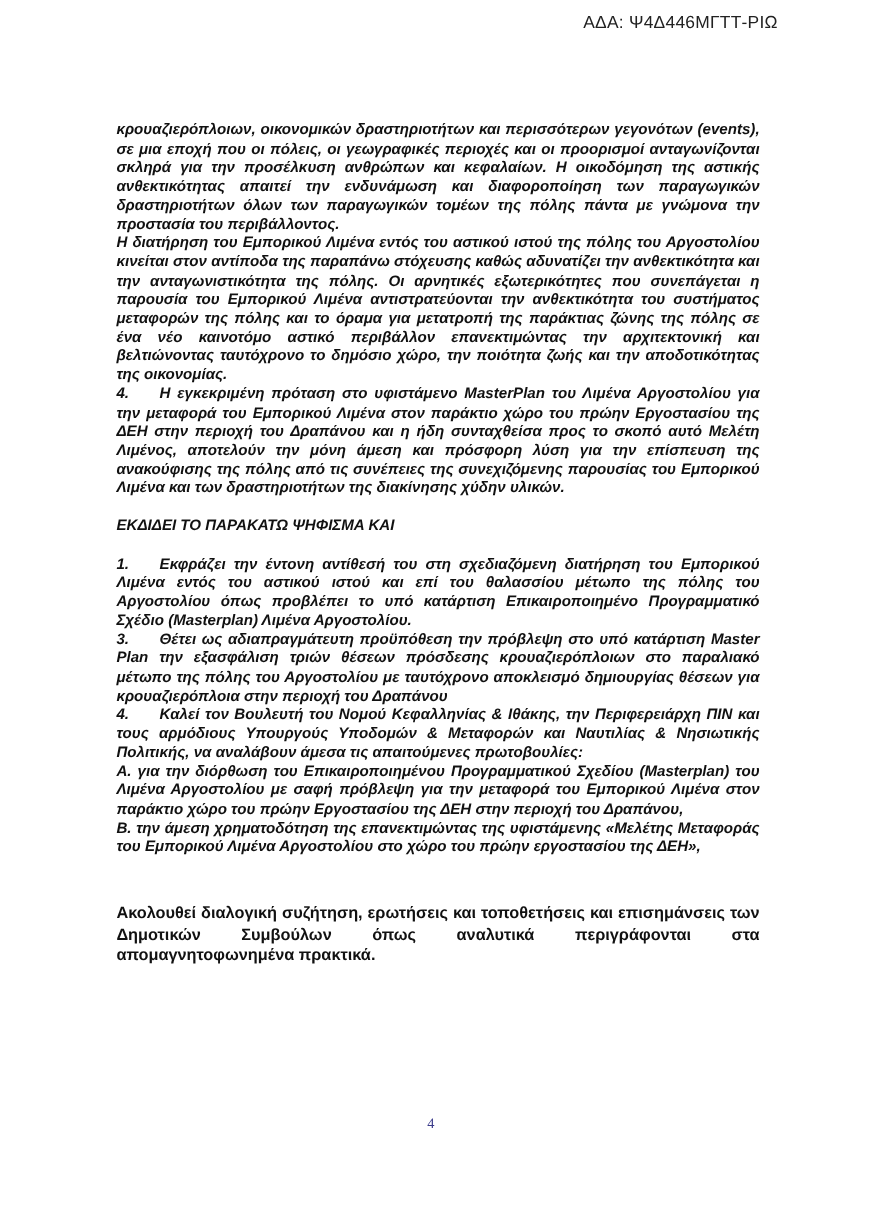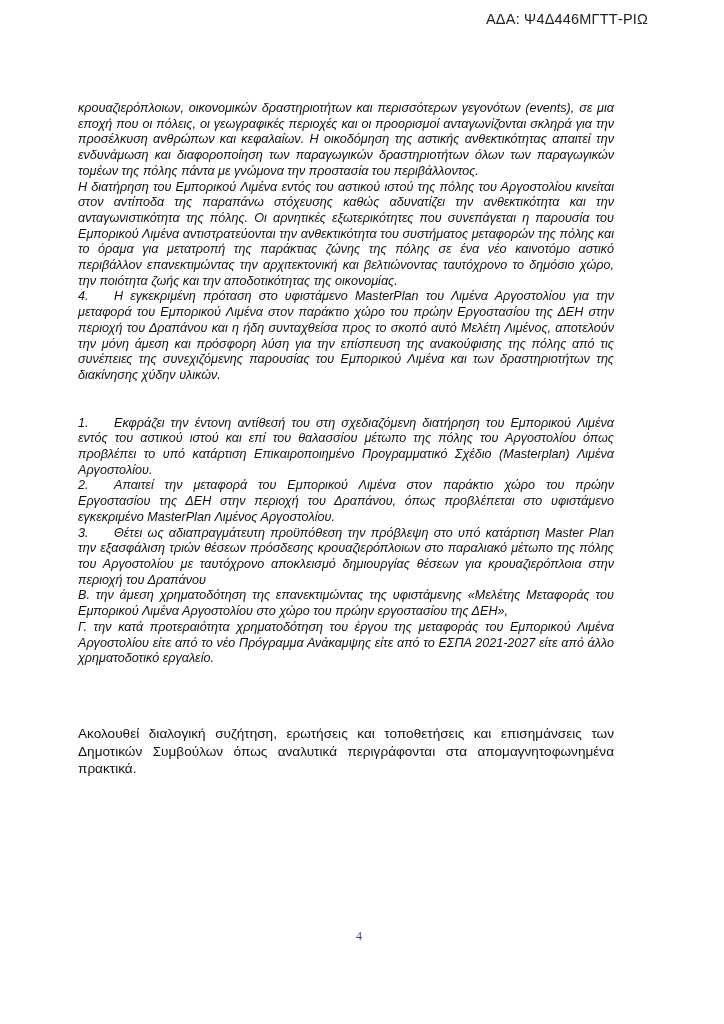--- a/index.html
+++ b/index.html
@@ -6,7 +6,7 @@
     body { width: 724px; height: 1024px; position: relative; overflow: hidden;
            font-family: "Liberation Sans", sans-serif; color: #111; }
     .ada { position: absolute; top: 11px; left: 470px; font-size: 14.5px; color: #222; letter-spacing: 0.2px; margin-left: 16px; }
-    .content { position: absolute; left: 78px; top: 101px; width: 536px; font-size: 12.6px; line-height: 15.7px; }
+    .content { position: absolute; left: 97px; top: 101px; width: 536px; font-size: 12.6px; line-height: 15.7px; font-weight: bold; }
     .it { font-style: italic; }
     p { margin: 0; text-align: justify; text-align-last: left; }
     .num { display: inline-block; width: 36px; }

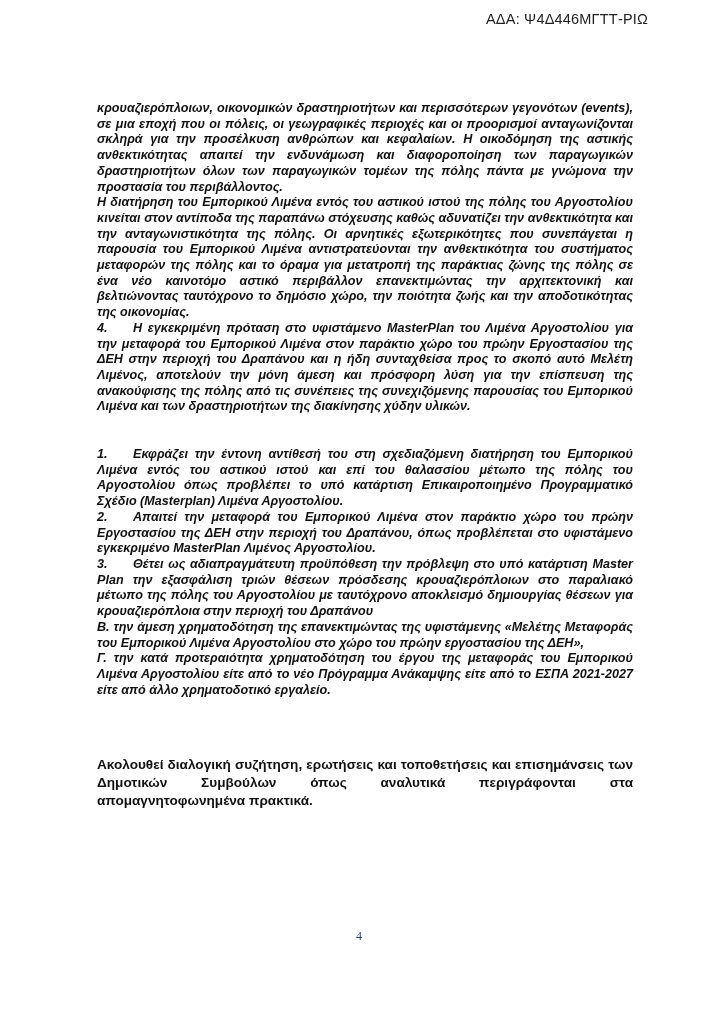--- a/index.html
+++ b/index.html
@@ -25,6 +25,7 @@
   <p class="it"><span class="num">4.</span><span>Η εγκεκριμένη πρόταση στο υφιστάμενο MasterPlan του Λιμένα Αργοστολίου για την μεταφορά του Εμπορικού Λιμένα στον παράκτιο χώρο του πρώην Εργοστασίου της ΔΕΗ στην περιοχή του Δραπάνου και η ήδη συνταχθείσα προς το σκοπό αυτό Μελέτη Λιμένος, αποτελούν την μόνη άμεση και πρόσφορη λύση για την επίσπευση της ανακούφισης της πόλης από τις συνέπειες της συνεχιζόμενης παρουσίας του Εμπορικού Λιμένα και των δραστηριοτήτων της διακίνησης χύδην υλικών.</span></p>
 
   <div class="gap1"></div>
+  <p class="it">ΕΚΔΙΔΕΙ  ΤΟ ΠΑΡΑΚΑΤΩ ΨΗΦΙΣΜΑ  ΚΑΙ</p>
   <div class="gap1"></div>
 
   <p class="it"><span class="num">1.</span><span>Εκφράζει την έντονη αντίθεσή του στη σχεδιαζόμενη διατήρηση του Εμπορικού Λιμένα εντός του αστικού ιστού και επί του θαλασσίου μέτωπο της πόλης του Αργοστολίου όπως προβλέπει το υπό κατάρτιση Επικαιροποιημένο Προγραμματικό Σχέδιο (Masterplan) Λιμένα Αργοστολίου.</span></p>

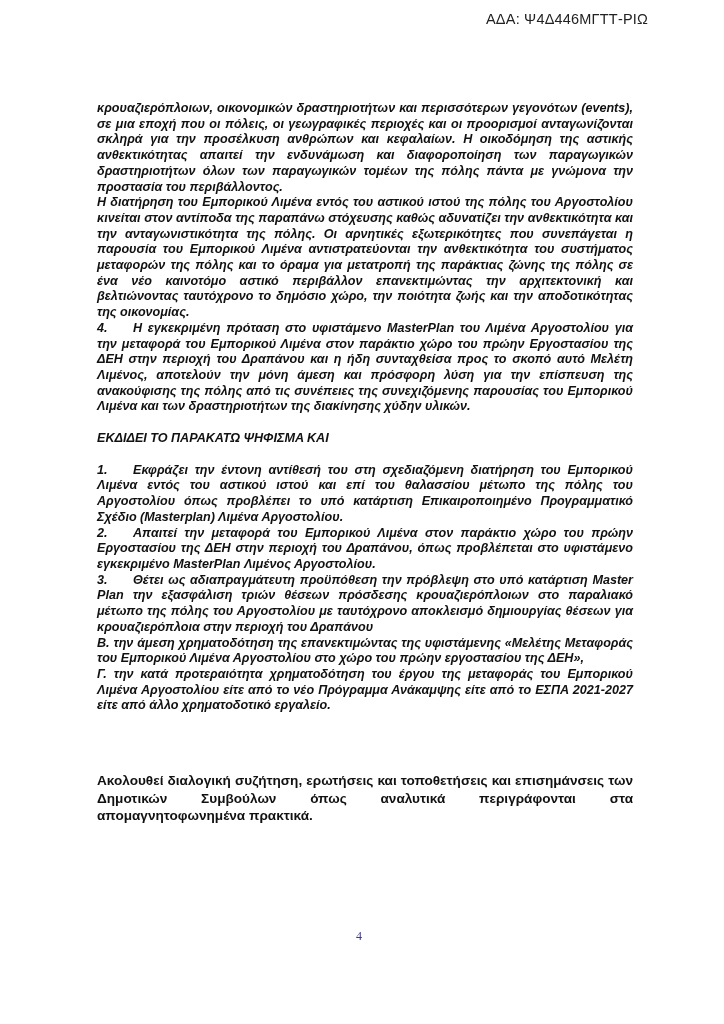--- a/index.html
+++ b/index.html
@@ -29,7 +29,6 @@
   <div class="gap1"></div>
 
   <p class="it"><span class="num">1.</span><span>Εκφράζει την έντονη αντίθεσή του στη σχεδιαζόμενη διατήρηση του Εμπορικού Λιμένα εντός του αστικού ιστού και επί του θαλασσίου μέτωπο της πόλης του Αργοστολίου όπως προβλέπει το υπό κατάρτιση Επικαιροποιημένο Προγραμματικό Σχέδιο (Masterplan) Λιμένα Αργοστολίου.</span></p>
-  <p class="it"><span class="num">2.</span><span>Απαιτεί την μεταφορά του Εμπορικού Λιμένα στον παράκτιο χώρο του πρώην Εργοστασίου της ΔΕΗ στην περιοχή του Δραπάνου, όπως προβλέπεται στο υφιστάμενο εγκεκριμένο MasterPlan Λιμένος Αργοστολίου.</span></p>
   <p class="it"><span class="num">3.</span><span>Θέτει ως αδιαπραγμάτευτη προϋπόθεση την πρόβλεψη στο υπό κατάρτιση Master Plan την εξασφάλιση τριών θέσεων πρόσδεσης κρουαζιερόπλοιων στο παραλιακό μέτωπο της πόλης του Αργοστολίου με ταυτόχρονο αποκλεισμό δημιουργίας θέσεων για κρουαζιερόπλοια στην περιοχή του Δραπάνου</span></p>
   <p class="it">Β. την άμεση χρηματοδότηση της επανεκτιμώντας της υφιστάμενης «Μελέτης Μεταφοράς του Εμπορικού Λιμένα Αργοστολίου στο χώρο του πρώην εργοστασίου της ΔΕΗ»,</p>
   <p class="it">Γ. την κατά προτεραιότητα χρηματοδότηση του έργου της μεταφοράς του Εμπορικού Λιμένα Αργοστολίου είτε από το νέο Πρόγραμμα Ανάκαμψης είτε από το ΕΣΠΑ 2021-2027 είτε από άλλο χρηματοδοτικό εργαλείο.</p>

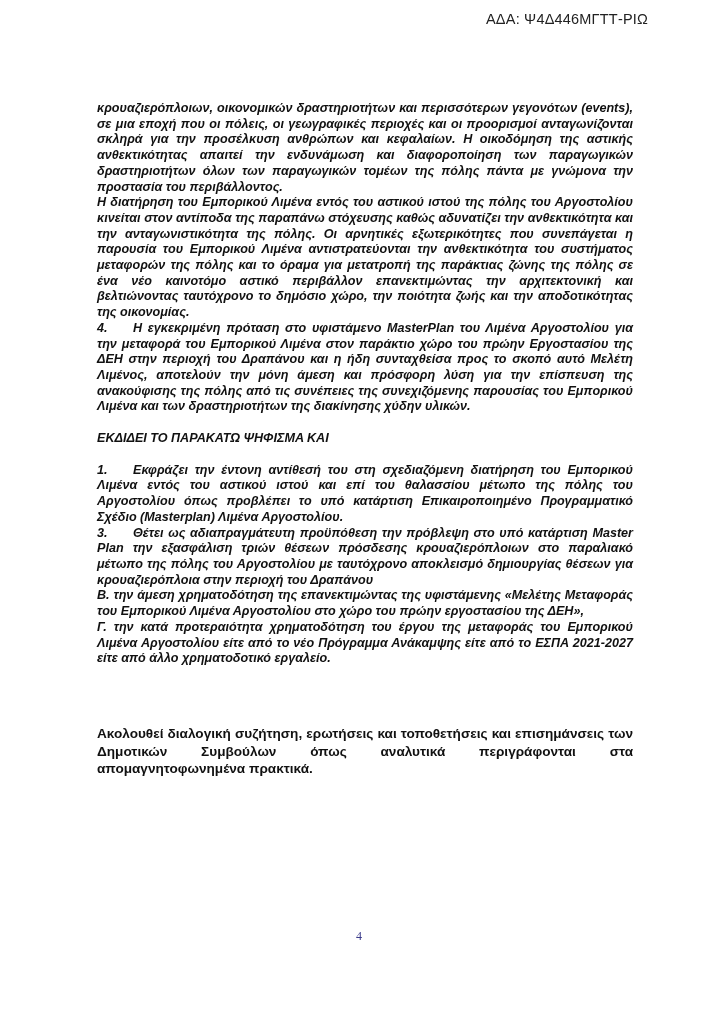--- a/index.html
+++ b/index.html
@@ -30,6 +30,7 @@
 
   <p class="it"><span class="num">1.</span><span>Εκφράζει την έντονη αντίθεσή του στη σχεδιαζόμενη διατήρηση του Εμπορικού Λιμένα εντός του αστικού ιστού και επί του θαλασσίου μέτωπο της πόλης του Αργοστολίου όπως προβλέπει το υπό κατάρτιση Επικαιροποιημένο Προγραμματικό Σχέδιο (Masterplan) Λιμένα Αργοστολίου.</span></p>
   <p class="it"><span class="num">3.</span><span>Θέτει ως αδιαπραγμάτευτη προϋπόθεση την πρόβλεψη στο υπό κατάρτιση Master Plan την εξασφάλιση τριών θέσεων πρόσδεσης κρουαζιερόπλοιων στο παραλιακό μέτωπο της πόλης του Αργοστολίου με ταυτόχρονο αποκλεισμό δημιουργίας θέσεων για κρουαζιερόπλοια στην περιοχή του Δραπάνου</span></p>
+  <p class="it"><span class="num">4.</span><span>Καλεί τον Βουλευτή του Νομού Κεφαλληνίας &amp; Ιθάκης, την Περιφερειάρχη ΠΙΝ και τους αρμόδιους Υπουργούς Υποδομών &amp; Μεταφορών και  Ναυτιλίας &amp;  Νησιωτικής Πολιτικής, να αναλάβουν άμεσα τις απαιτούμενες πρωτοβουλίες:</span></p>
   <p class="it">Β. την άμεση χρηματοδότηση της επανεκτιμώντας της υφιστάμενης «Μελέτης Μεταφοράς του Εμπορικού Λιμένα Αργοστολίου στο χώρο του πρώην εργοστασίου της ΔΕΗ»,</p>
   <p class="it">Γ. την κατά προτεραιότητα χρηματοδότηση του έργου της μεταφοράς του Εμπορικού Λιμένα Αργοστολίου είτε από το νέο Πρόγραμμα Ανάκαμψης είτε από το ΕΣΠΑ 2021-2027 είτε από άλλο χρηματοδοτικό εργαλείο.</p>
 

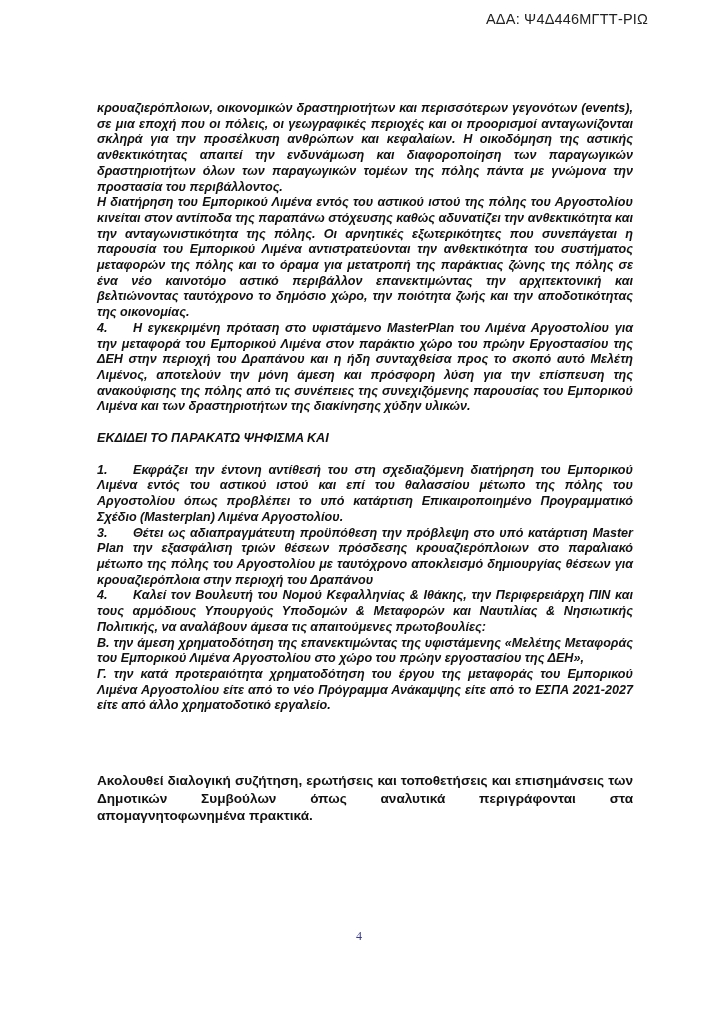--- a/index.html
+++ b/index.html
@@ -31,6 +31,7 @@
   <p class="it"><span class="num">1.</span><span>Εκφράζει την έντονη αντίθεσή του στη σχεδιαζόμενη διατήρηση του Εμπορικού Λιμένα εντός του αστικού ιστού και επί του θαλασσίου μέτωπο της πόλης του Αργοστολίου όπως προβλέπει το υπό κατάρτιση Επικαιροποιημένο Προγραμματικό Σχέδιο (Masterplan) Λιμένα Αργοστολίου.</span></p>
   <p class="it"><span class="num">3.</span><span>Θέτει ως αδιαπραγμάτευτη προϋπόθεση την πρόβλεψη στο υπό κατάρτιση Master Plan την εξασφάλιση τριών θέσεων πρόσδεσης κρουαζιερόπλοιων στο παραλιακό μέτωπο της πόλης του Αργοστολίου με ταυτόχρονο αποκλεισμό δημιουργίας θέσεων για κρουαζιερόπλοια στην περιοχή του Δραπάνου</span></p>
   <p class="it"><span class="num">4.</span><span>Καλεί τον Βουλευτή του Νομού Κεφαλληνίας &amp; Ιθάκης, την Περιφερειάρχη ΠΙΝ και τους αρμόδιους Υπουργούς Υποδομών &amp; Μεταφορών και  Ναυτιλίας &amp;  Νησιωτικής Πολιτικής, να αναλάβουν άμεσα τις απαιτούμενες πρωτοβουλίες:</span></p>
+  <p class="it">Α. για την διόρθωση του Επικαιροποιημένου Προγραμματικού Σχεδίου (Masterplan) του Λιμένα Αργοστολίου με σαφή πρόβλεψη για την μεταφορά του Εμπορικού Λιμένα στον παράκτιο χώρο του πρώην Εργοστασίου της ΔΕΗ στην περιοχή του Δραπάνου,</p>
   <p class="it">Β. την άμεση χρηματοδότηση της επανεκτιμώντας της υφιστάμενης «Μελέτης Μεταφοράς του Εμπορικού Λιμένα Αργοστολίου στο χώρο του πρώην εργοστασίου της ΔΕΗ»,</p>
   <p class="it">Γ. την κατά προτεραιότητα χρηματοδότηση του έργου της μεταφοράς του Εμπορικού Λιμένα Αργοστολίου είτε από το νέο Πρόγραμμα Ανάκαμψης είτε από το ΕΣΠΑ 2021-2027 είτε από άλλο χρηματοδοτικό εργαλείο.</p>
 

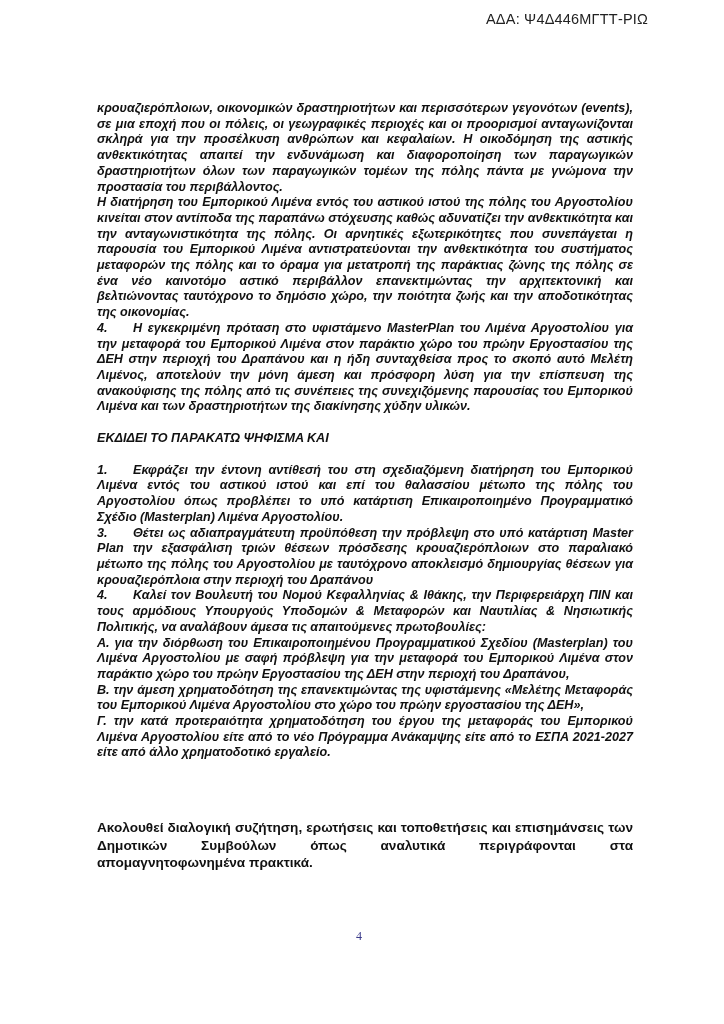--- a/index.html
+++ b/index.html
@@ -33,7 +33,6 @@
   <p class="it"><span class="num">4.</span><span>Καλεί τον Βουλευτή του Νομού Κεφαλληνίας &amp; Ιθάκης, την Περιφερειάρχη ΠΙΝ και τους αρμόδιους Υπουργούς Υποδομών &amp; Μεταφορών και  Ναυτιλίας &amp;  Νησιωτικής Πολιτικής, να αναλάβουν άμεσα τις απαιτούμενες πρωτοβουλίες:</span></p>
   <p class="it">Α. για την διόρθωση του Επικαιροποιημένου Προγραμματικού Σχεδίου (Masterplan) του Λιμένα Αργοστολίου με σαφή πρόβλεψη για την μεταφορά του Εμπορικού Λιμένα στον παράκτιο χώρο του πρώην Εργοστασίου της ΔΕΗ στην περιοχή του Δραπάνου,</p>
   <p class="it">Β. την άμεση χρηματοδότηση της επανεκτιμώντας της υφιστάμενης «Μελέτης Μεταφοράς του Εμπορικού Λιμένα Αργοστολίου στο χώρο του πρώην εργοστασίου της ΔΕΗ»,</p>
-  <p class="it">Γ. την κατά προτεραιότητα χρηματοδότηση του έργου της μεταφοράς του Εμπορικού Λιμένα Αργοστολίου είτε από το νέο Πρόγραμμα Ανάκαμψης είτε από το ΕΣΠΑ 2021-2027 είτε από άλλο χρηματοδοτικό εργαλείο.</p>
 
   <div style="height:38px"></div>
   <p class="large">Ακολουθεί διαλογική συζήτηση, ερωτήσεις και τοποθετήσεις και επισημάνσεις  των Δημοτικών Συμβούλων όπως αναλυτικά περιγράφονται στα απομαγνητοφωνημένα πρακτικά.</p>

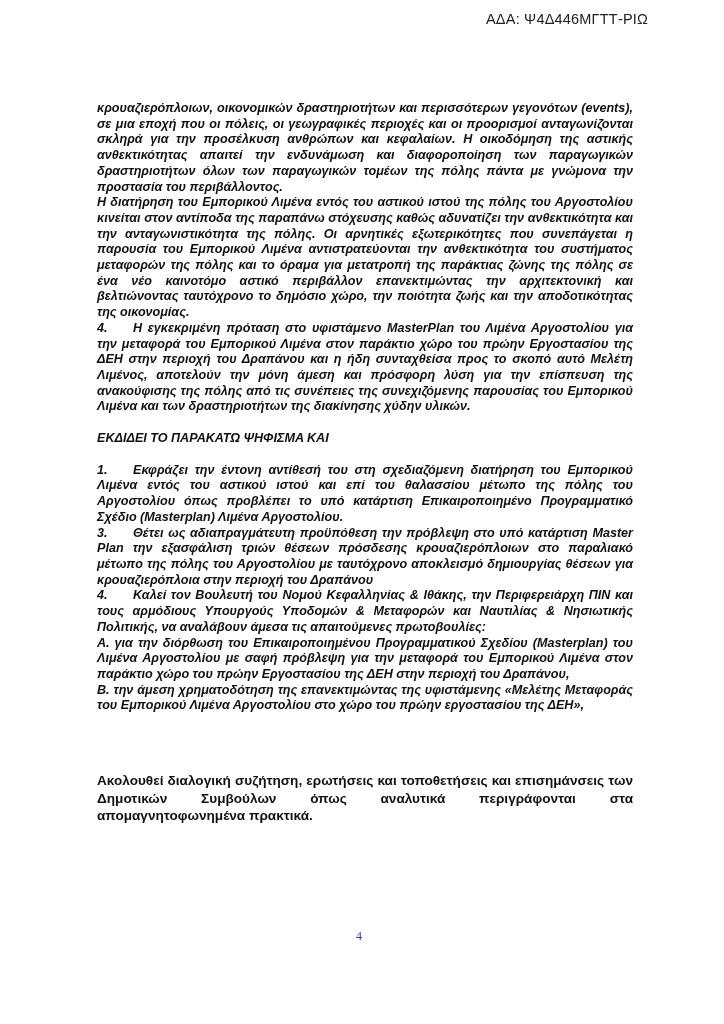--- a/index.html
+++ b/index.html
@@ -11,7 +11,7 @@
     p { margin: 0; text-align: justify; text-align-last: left; }
     .num { display: inline-block; width: 36px; }
     .gap1 { height: 16px; }
-    .large { font-size: 13.6px; line-height: 17.6px; margin-top: 20px; }
+    .large { font-size: 13.6px; line-height: 17.6px; }
     .page-num { position: absolute; top: 929px; left: 356px; font-family: "Liberation Serif", serif; font-size: 12px; color: #3a3a8a; }
   </style>
 </head>

